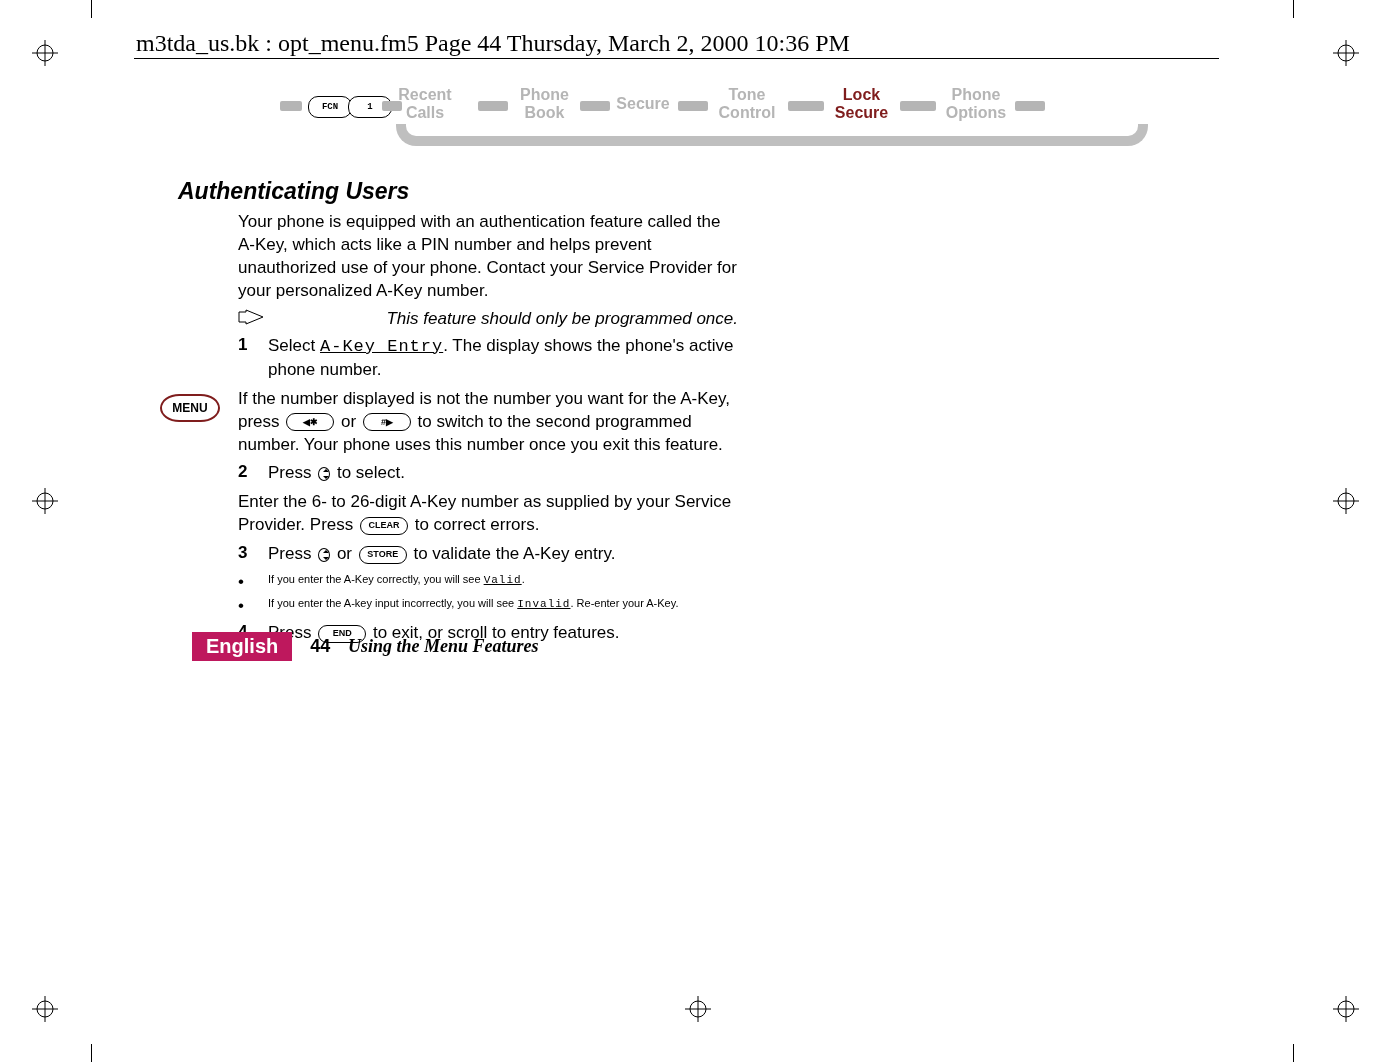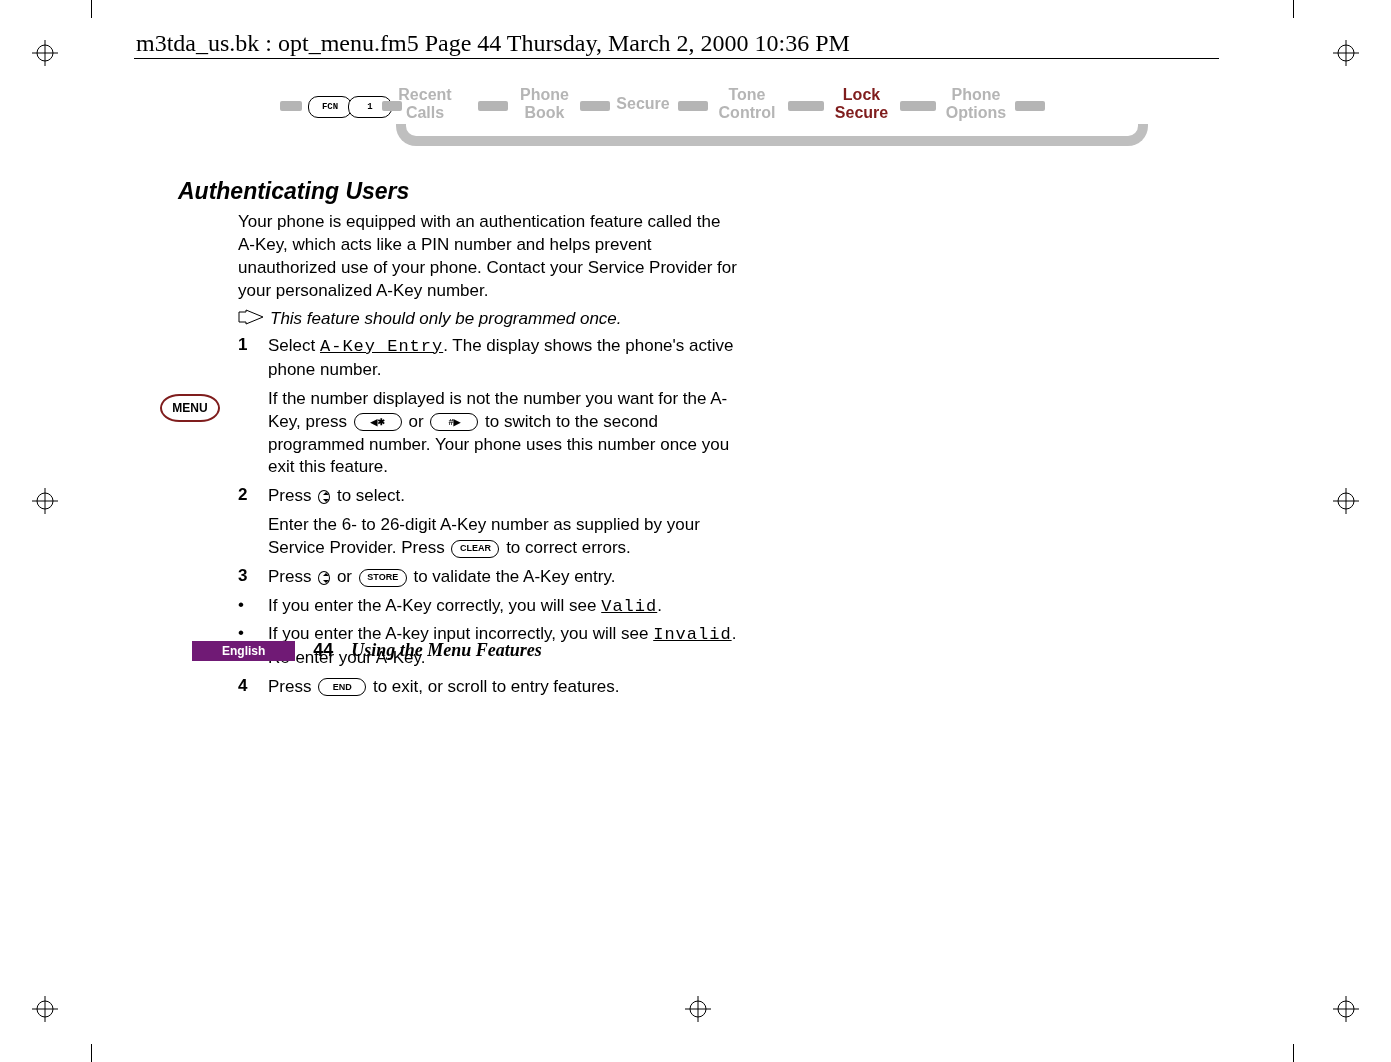--- a/index.html
+++ b/index.html
@@ -85,7 +85,7 @@
     font-size:17px;
     line-height:1.35;
   }
-  .note-row{display:flex;align-items:center;gap:6px;margin:6px 0;}
+  .note-row{display:flex;align-items:center;gap:6px;margin:6px 0;justify-content:space-between;}
   .note-text{font-style:italic;font-size:17px;}
 
   .step{display:flex;margin:6px 0;}

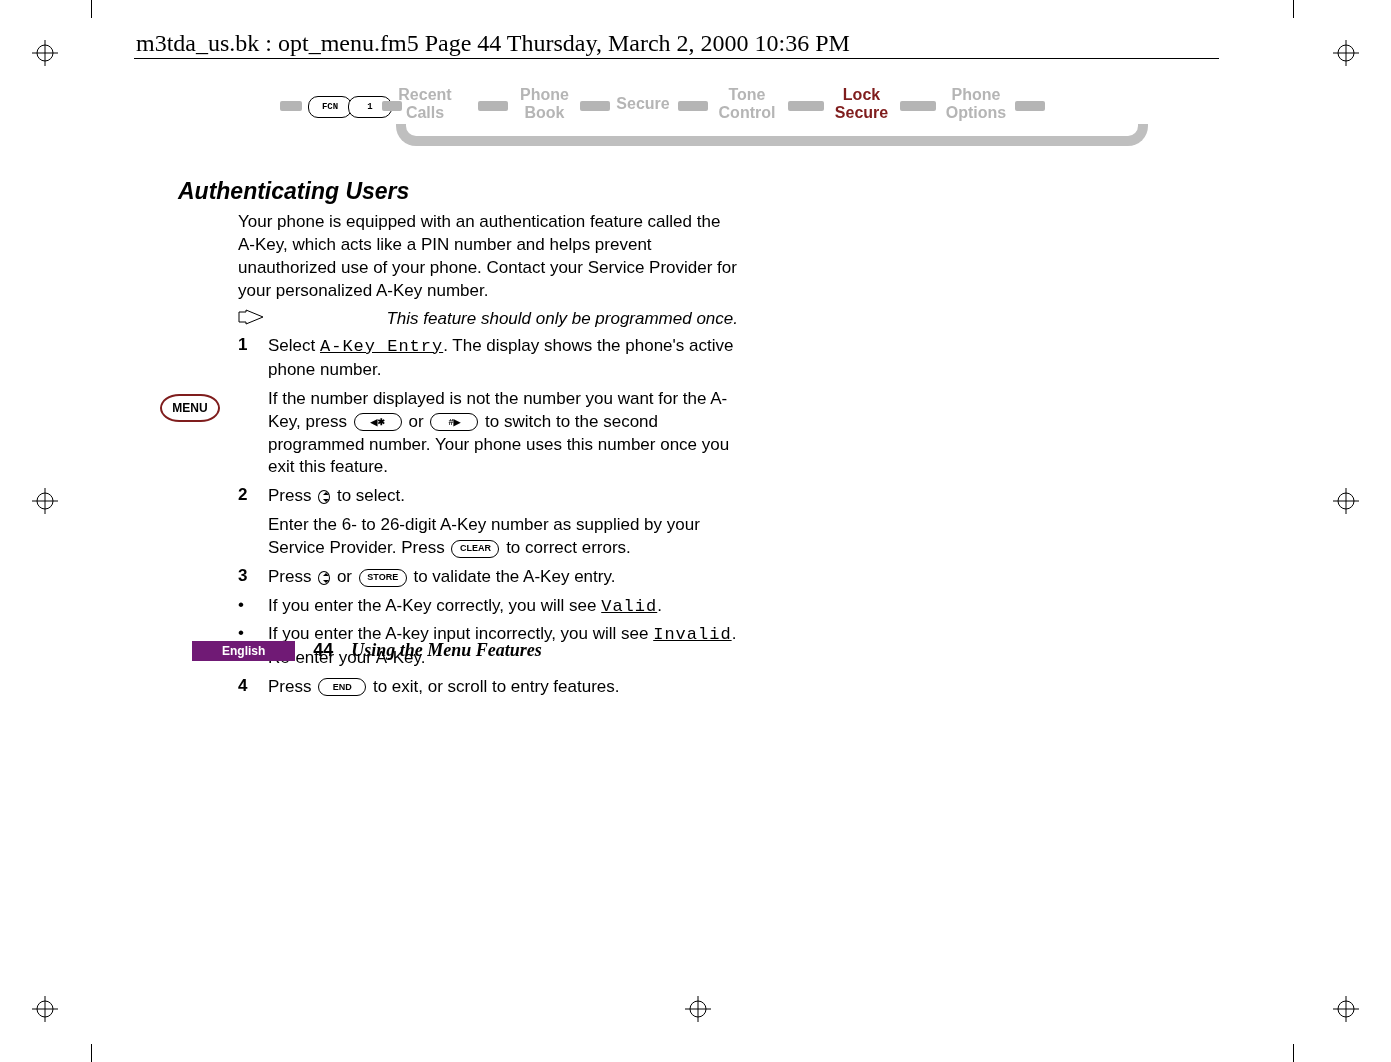--- a/index.html
+++ b/index.html
@@ -91,7 +91,7 @@
   .step{display:flex;margin:6px 0;}
   .step-num{width:30px;font-weight:700;font-size:17px;}
   .step-body{flex:1;font-size:17px;line-height:1.35;}
-  .step-sub{margin-left:30px;font-size:17px;line-height:1.35;margin-top:4px;margin-bottom:4px;}
+  .step-sub{font-size:17px;line-height:1.35;margin-top:4px;margin-bottom:4px;}
 
   .bullet{display:flex;margin:4px 0;}
   .bullet-mark{width:30px;font-size:17px;text-align:left;}

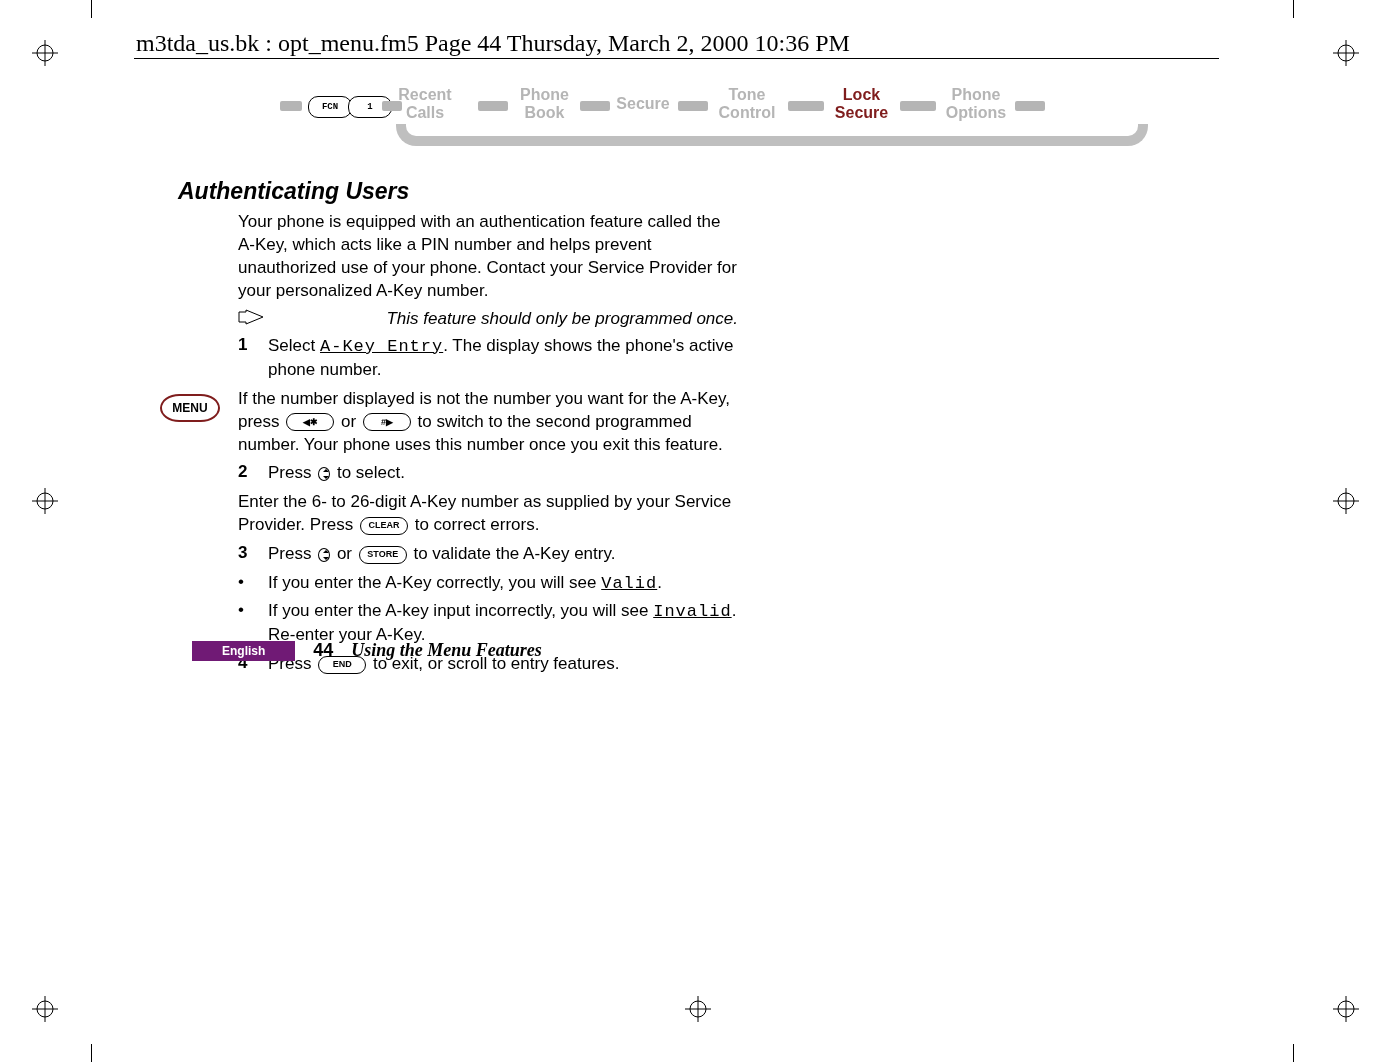--- a/index.html
+++ b/index.html
@@ -95,7 +95,7 @@
 
   .bullet{display:flex;margin:4px 0;}
   .bullet-mark{width:30px;font-size:17px;text-align:left;}
-  .bullet-body{flex:1;font-size:17px;line-height:1.35;}
+  .bullet-body{flex:1;font-size:11px;line-height:1.35;}
 
   .lcd{font-family:"Courier New",monospace;letter-spacing:1px;text-decoration:underline;}
 

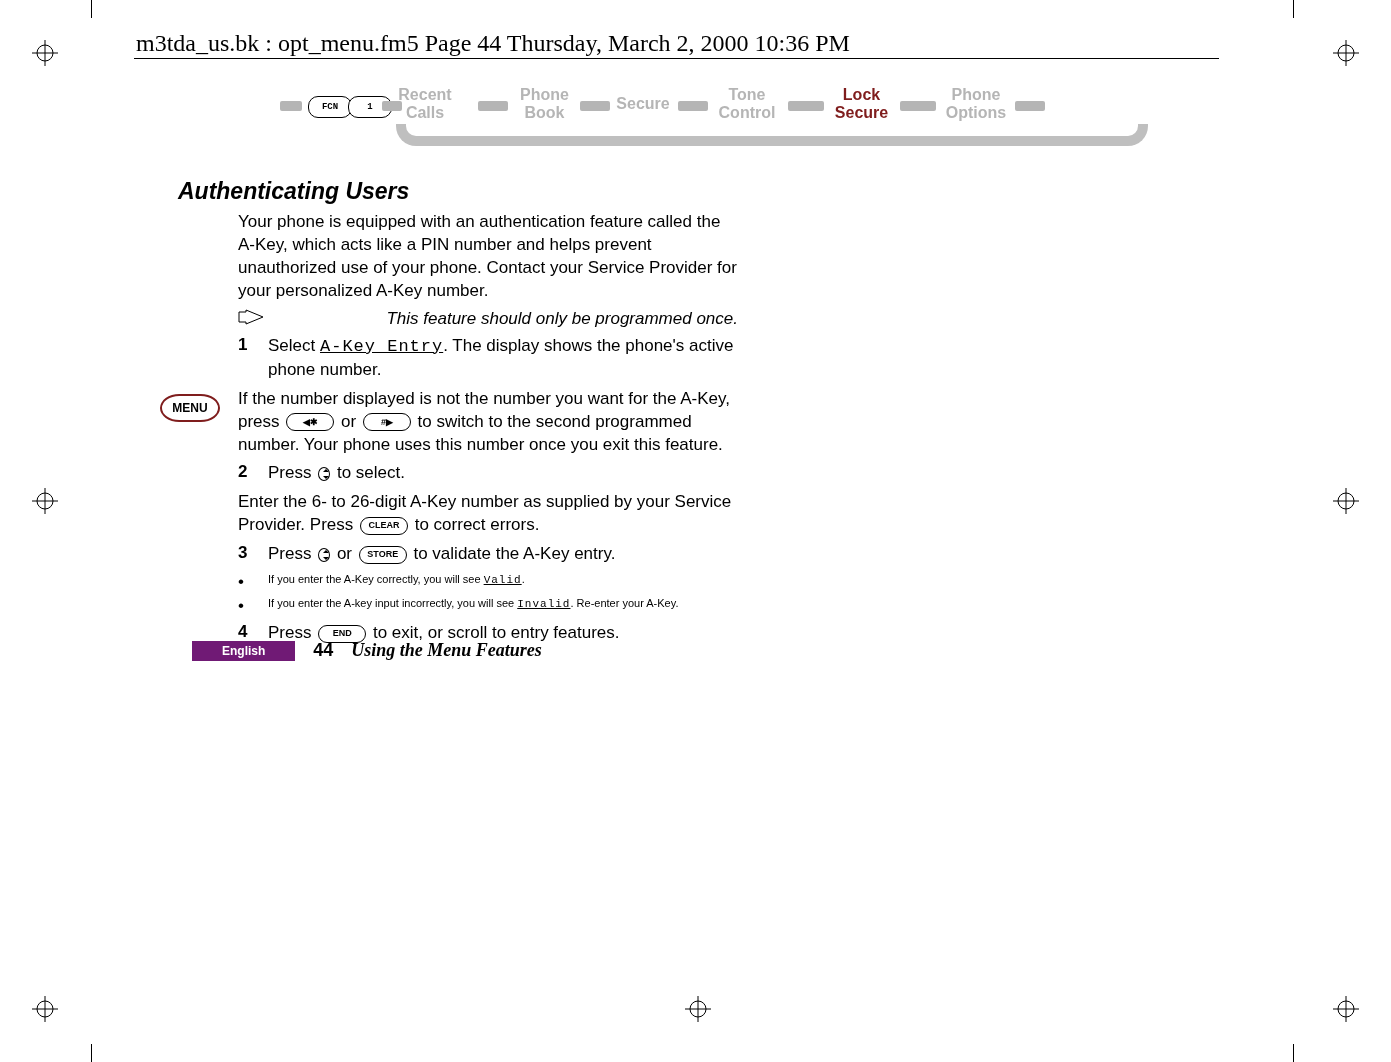--- a/index.html
+++ b/index.html
@@ -135,8 +135,8 @@
     position:absolute;left:72px;bottom:106px;display:flex;align-items:center;gap:18px;
   }
   .lang-badge{
-    background:#701a75;color:#fff;font-weight:700;font-size:12px;
-    padding:3px 30px;
+    background:#be185d;color:#fff;font-weight:700;font-size:20px;
+    padding:3px 14px;
   }
   .page-num{font-weight:800;font-size:18px;}
   .page-title{font-family:"Times New Roman",Times,serif;font-style:italic;font-size:18px;font-weight:bold;}

